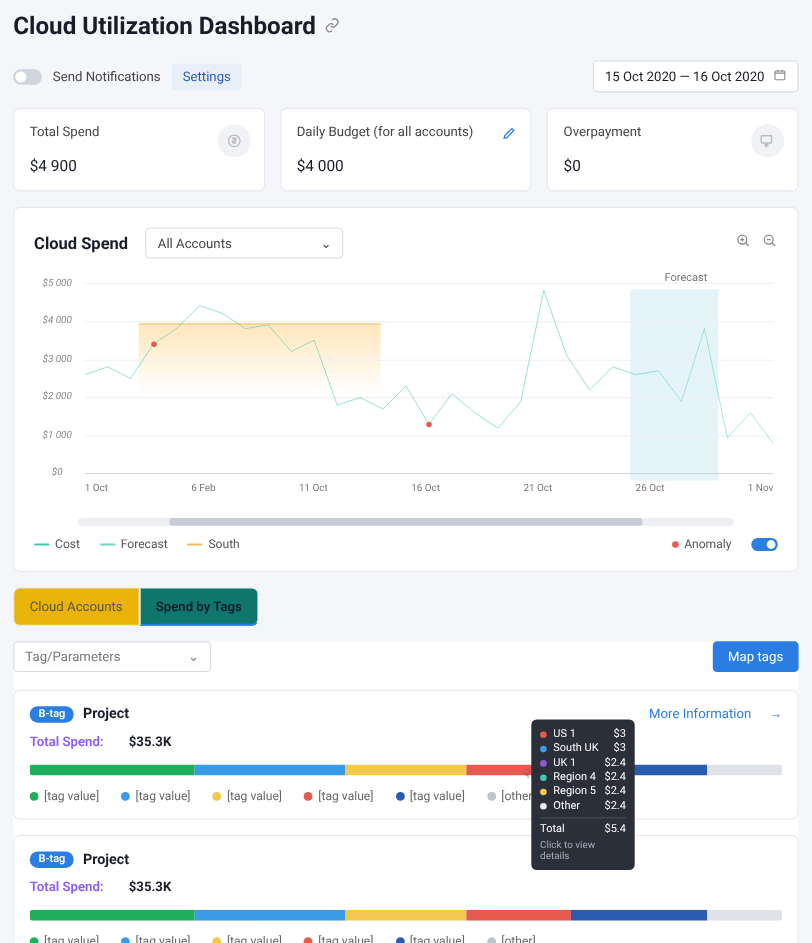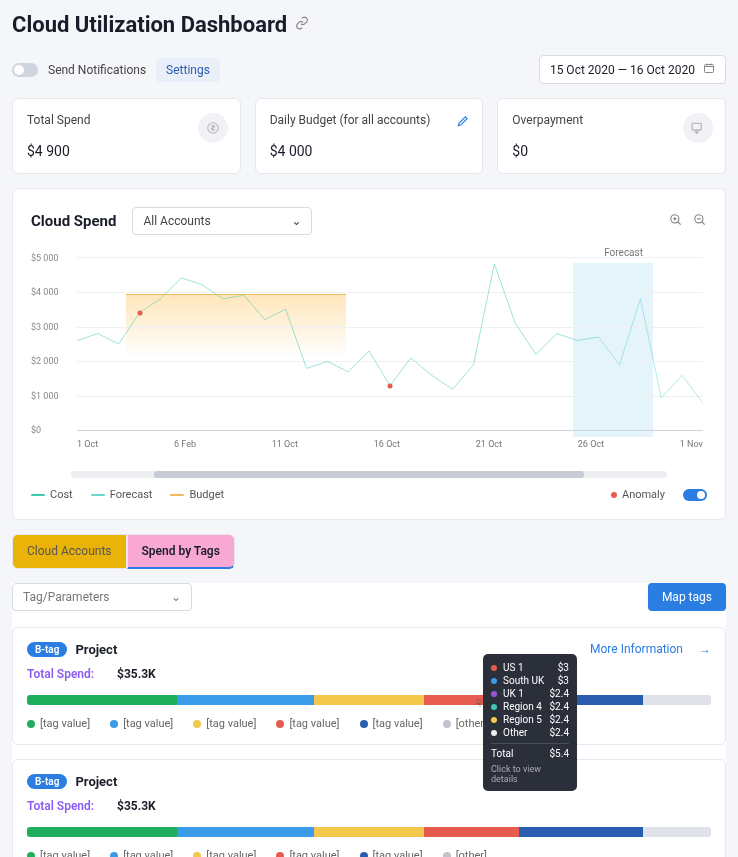--- a/index.html
+++ b/index.html
@@ -32,7 +32,7 @@
 .forecast-label { position: absolute; top: -6px; right: 64px; font-size: 10px; color: #777; }
 .forecast-band { position: absolute; top: 6px; right: 50px; width: 80px; height: 174px; background: rgba(198,230,244,0.45); }
 .budget-band { position: absolute; top: 37px; left: 49px; width: 220px; height: 64px; background: linear-gradient(to bottom, rgba(255,206,120,0.5), rgba(255,206,120,0.0)); border-top: 1px solid #f0b95c; }
-.y-axis { position: absolute; left: 0; top: 0; bottom: 18px; width: 42px; display: flex; flex-direction: column; justify-content: space-between; font-size: 9px; color: #888; text-align: left; }
+.y-axis { position: absolute; left: 0; top: 0; bottom: 18px; width: 42px; display: flex; flex-direction: column; justify-content: space-between; font-size: 9px; color: #888; text-align: center; font-style: italic; }
 .plot { position: absolute; left: 46px; right: 4px; top: 4px; bottom: 22px; }
 .grid-line { position: absolute; left: 0; right: 0; border-top: 1px solid #eef0f4; }
 .axis-line { position: absolute; bottom: 0; left: 0; right: 0; border-top: 1px solid #d0d4dc; }

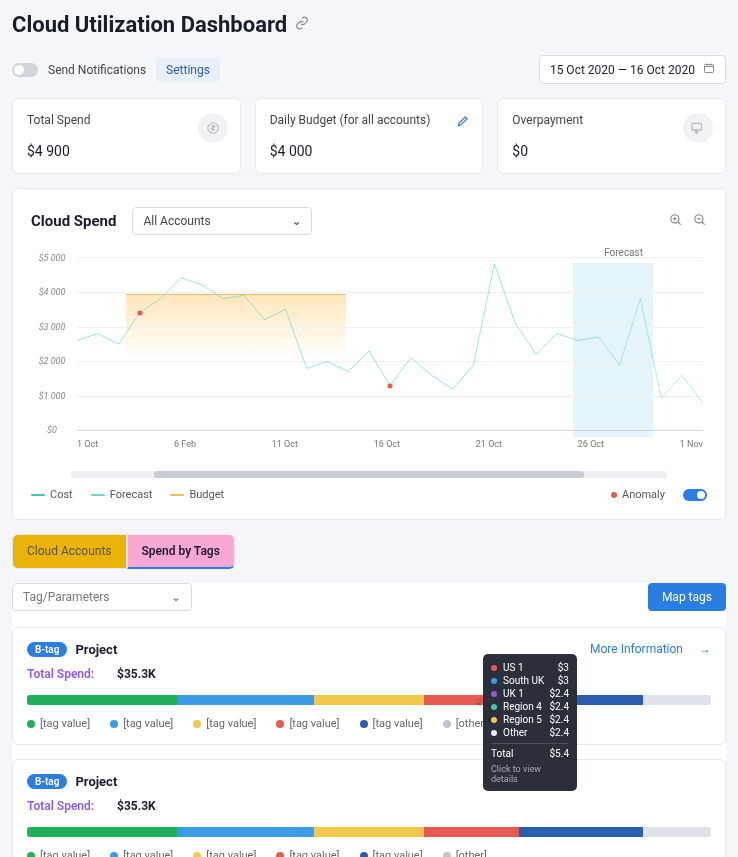--- a/index.html
+++ b/index.html
@@ -223,7 +223,7 @@
         </div>
     <div class="item">
           <span class="dash" style="background:#f0b95c"></span>
-          <span>Budget</span>
+          <span>South</span>
         </div>
     <div class="spacer"></div>
     <div class="item">

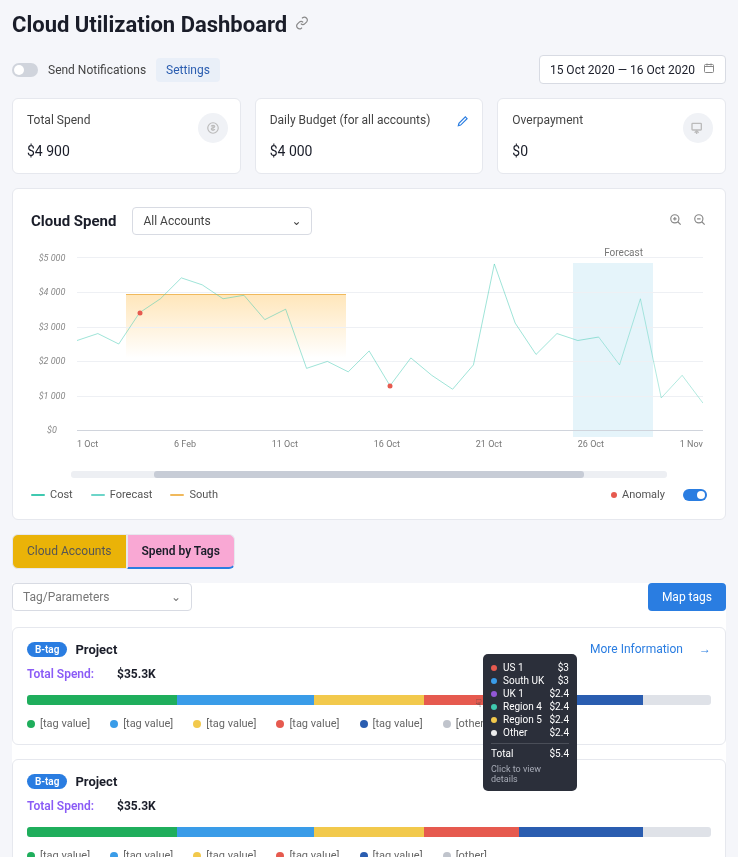--- a/index.html
+++ b/index.html
@@ -49,7 +49,7 @@
 .toggle-sm::after { content: ""; position: absolute; width: 8px; height: 8px; background:#fff; border-radius:50%; top:2px; right:2px; }
 .tabs-row { display: flex; gap: 0; margin-bottom: 14px; }
 .tab { padding: 9px 14px; font-size: 12px; border: 1px solid #e6e8ee; background: #eab308; color: #555; }
-.tab.active { background: #f9a8d4; color: #1a1d29; font-weight: 600; border-bottom: 2px solid #2a7de1; }
+.tab.active { background: #0f766e; color: #1a1d29; font-weight: 600; border-bottom: 2px solid #2a7de1; }
 .tab:first-child { border-radius: 6px 0 0 6px; }
 .tab:last-child { border-radius: 0 6px 6px 0; }
 .tags-area { background: #fff; padding: 0; }

